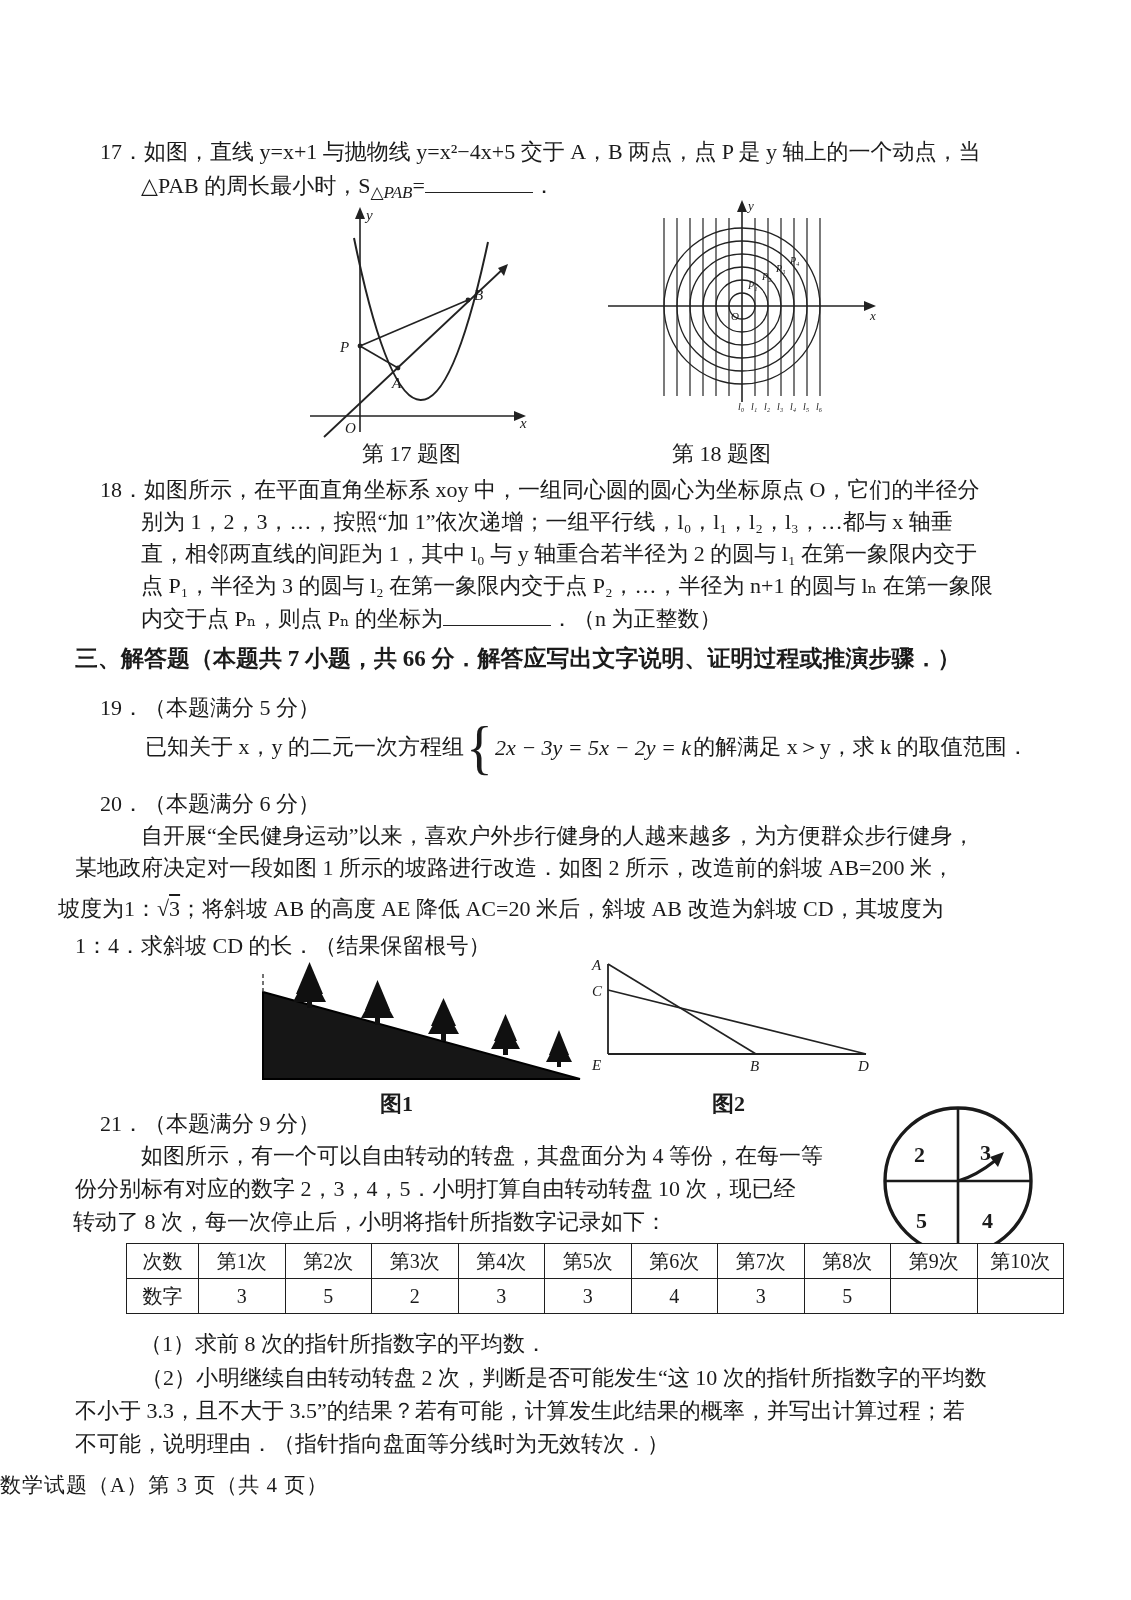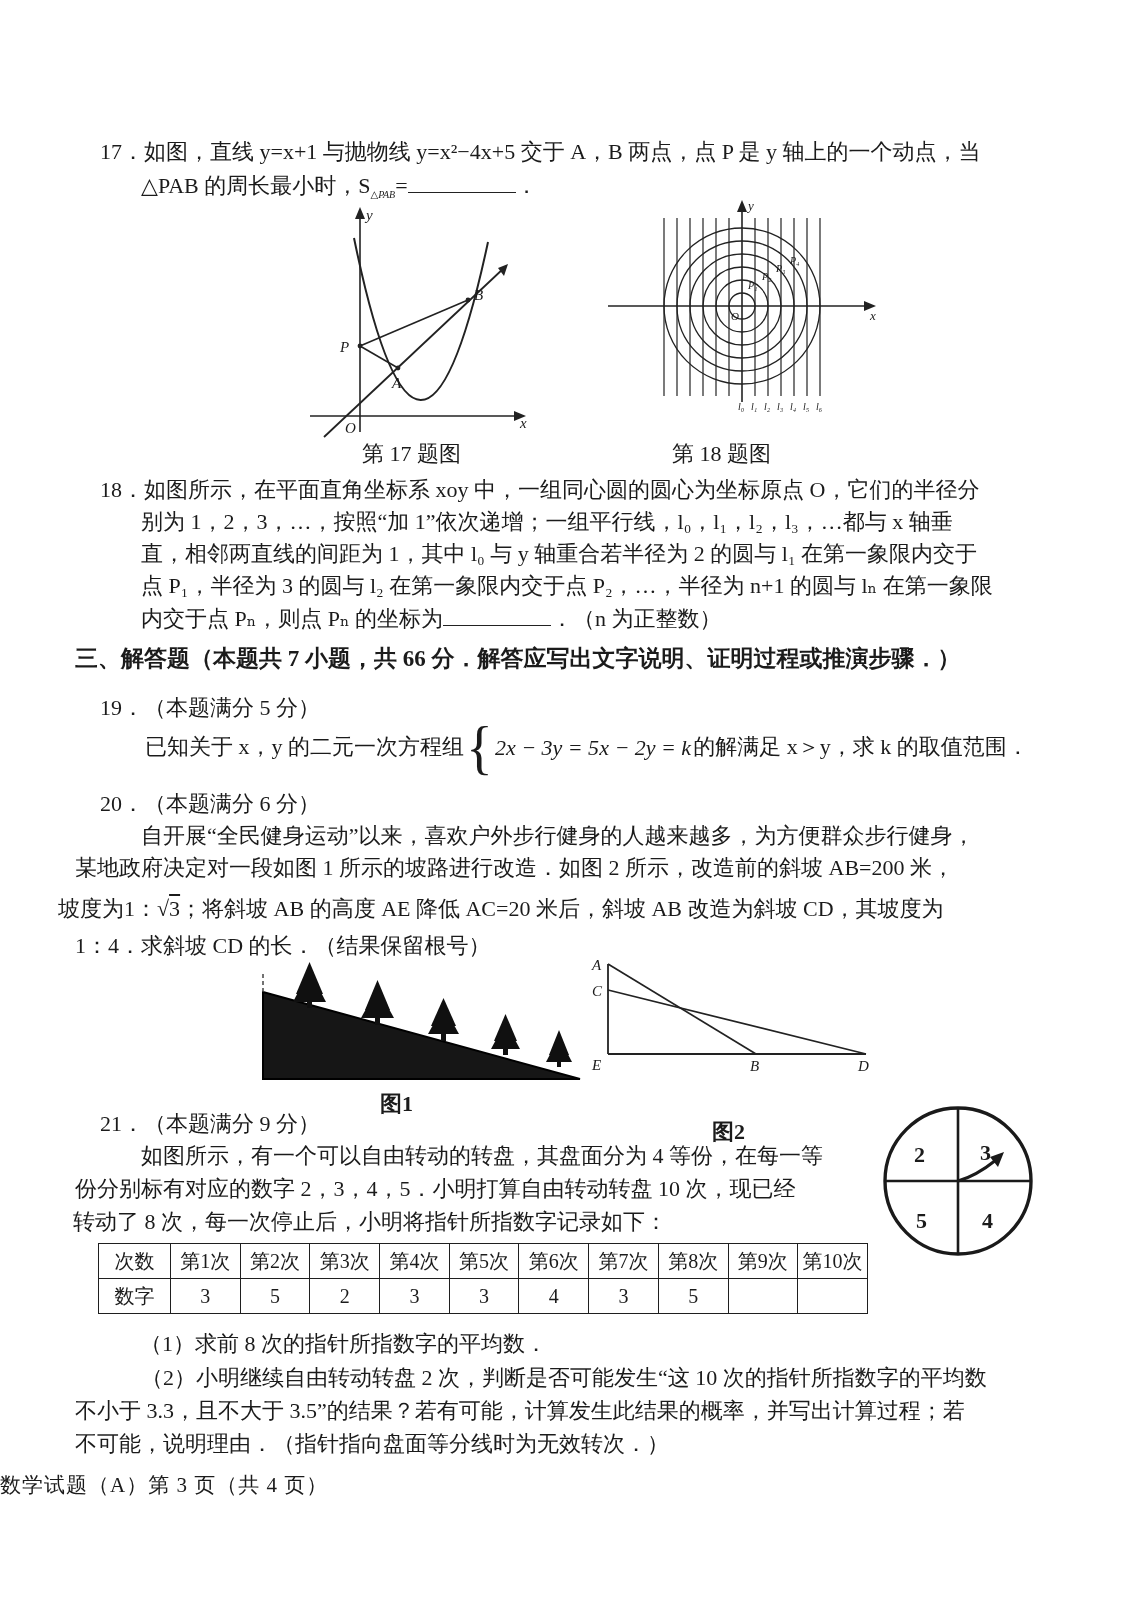--- a/index.html
+++ b/index.html
@@ -11,7 +11,7 @@
   .abs{position:absolute;white-space:nowrap;}
   .bold{font-weight:bold;}
   .blank{display:inline-block;width:108px;border-bottom:1.6px solid #222;height:1.05em;vertical-align:baseline;}
-  .subsc{font-size:10px;vertical-align:-5px;font-style:italic;margin-top:14px;}
+  .subsc{font-size:17px;vertical-align:-5px;font-style:italic;margin-top:14px;}
   .eqrow{display:flex;align-items:center;gap:2px;}
   .brace{font-size:56px;font-weight:400;line-height:0.9;transform:scaleY(1.05);}
   .eqstack{display:flex;flex-direction:row;line-height:1.15;font-style:italic;font-size:22px;}

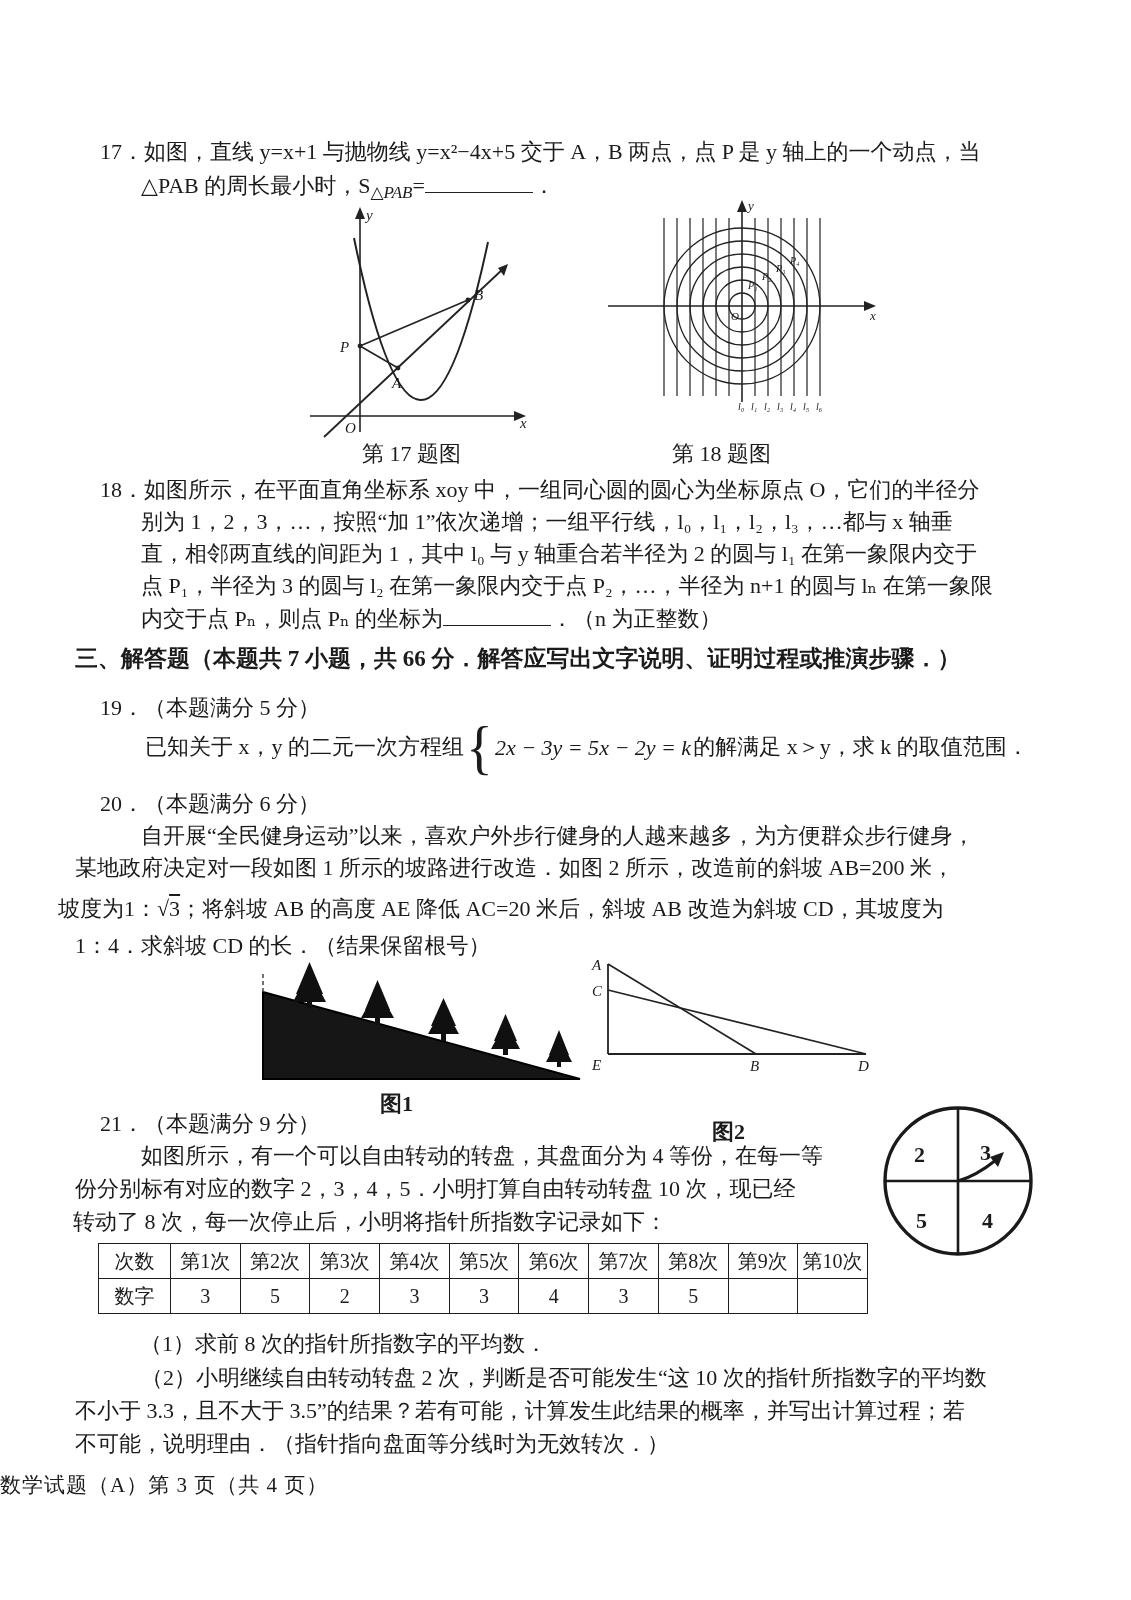--- a/index.html
+++ b/index.html
@@ -173,7 +173,7 @@
   <text x="162" y="119" font-size="15" font-style="italic">B</text>
   <text x="270" y="119" font-size="15" font-style="italic">D</text>
 </svg>
-<div class="abs cap bold" style="left:712px;top:1116px;text-align:center;">图2</div>
+<div class="abs cap bold" style="left:712px;top:1088px;text-align:center;">图2</div>
 
 <div class="abs" style="left:100px;top:1108px;"><span>21．</span><span>（本题满分 9 分）</span></div>
 <div class="abs" style="left:141px;top:1140px;">如图所示，有一个可以自由转动的转盘，其盘面分为 4 等份，在每一等</div>

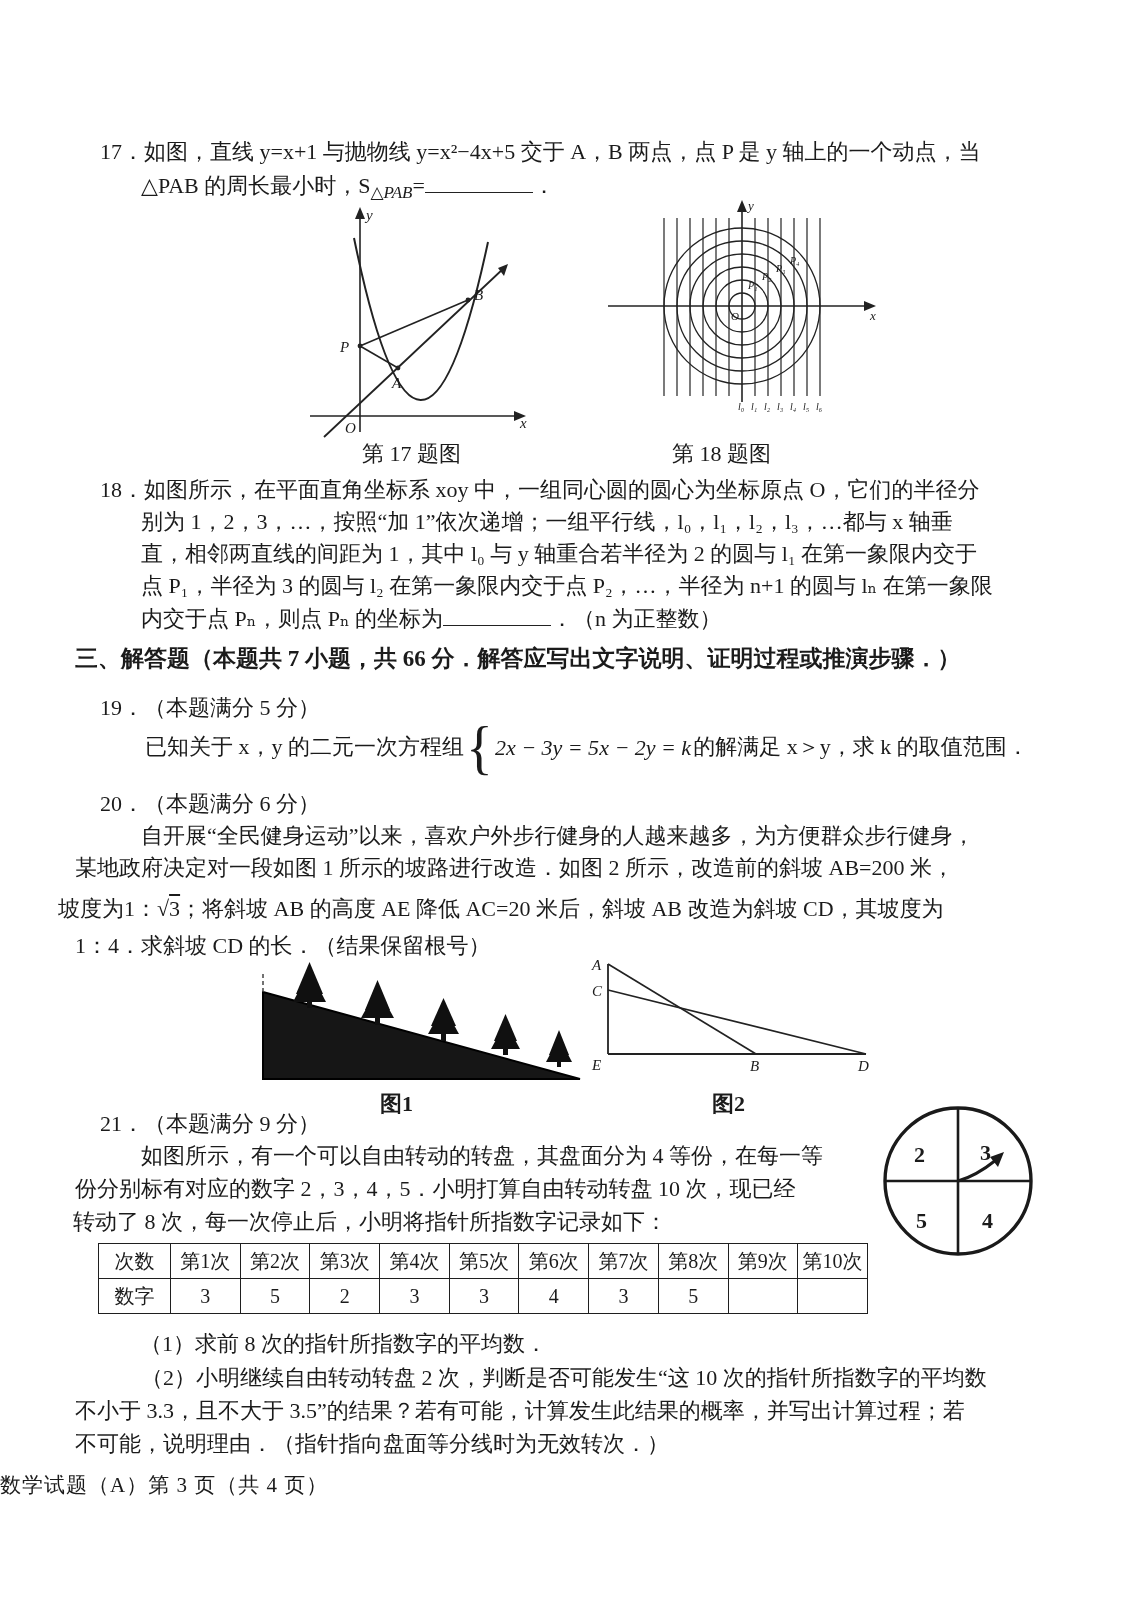--- a/index.html
+++ b/index.html
@@ -17,7 +17,7 @@
   .eqstack{display:flex;flex-direction:row;line-height:1.15;font-style:italic;font-size:22px;}
   .sqrtwrap{font-style:normal;}
   .sqrtnum{text-decoration:overline;}
-  table.rec{border-collapse:collapse;table-layout:fixed;width:770px;background:#fff;}
+  table.rec{border-collapse:collapse;table-layout:fixed;width:938px;background:#fff;margin-left:28px;}
   table.rec td{border:1.7px solid #1f1f1f;text-align:center;height:34px;font-size:20px;padding:0 2px;overflow:hidden;}
   svg text{font-family:"Liberation Serif","DejaVu Serif",serif;fill:#1b1b1b;}
   .cap{font-size:22px;}

